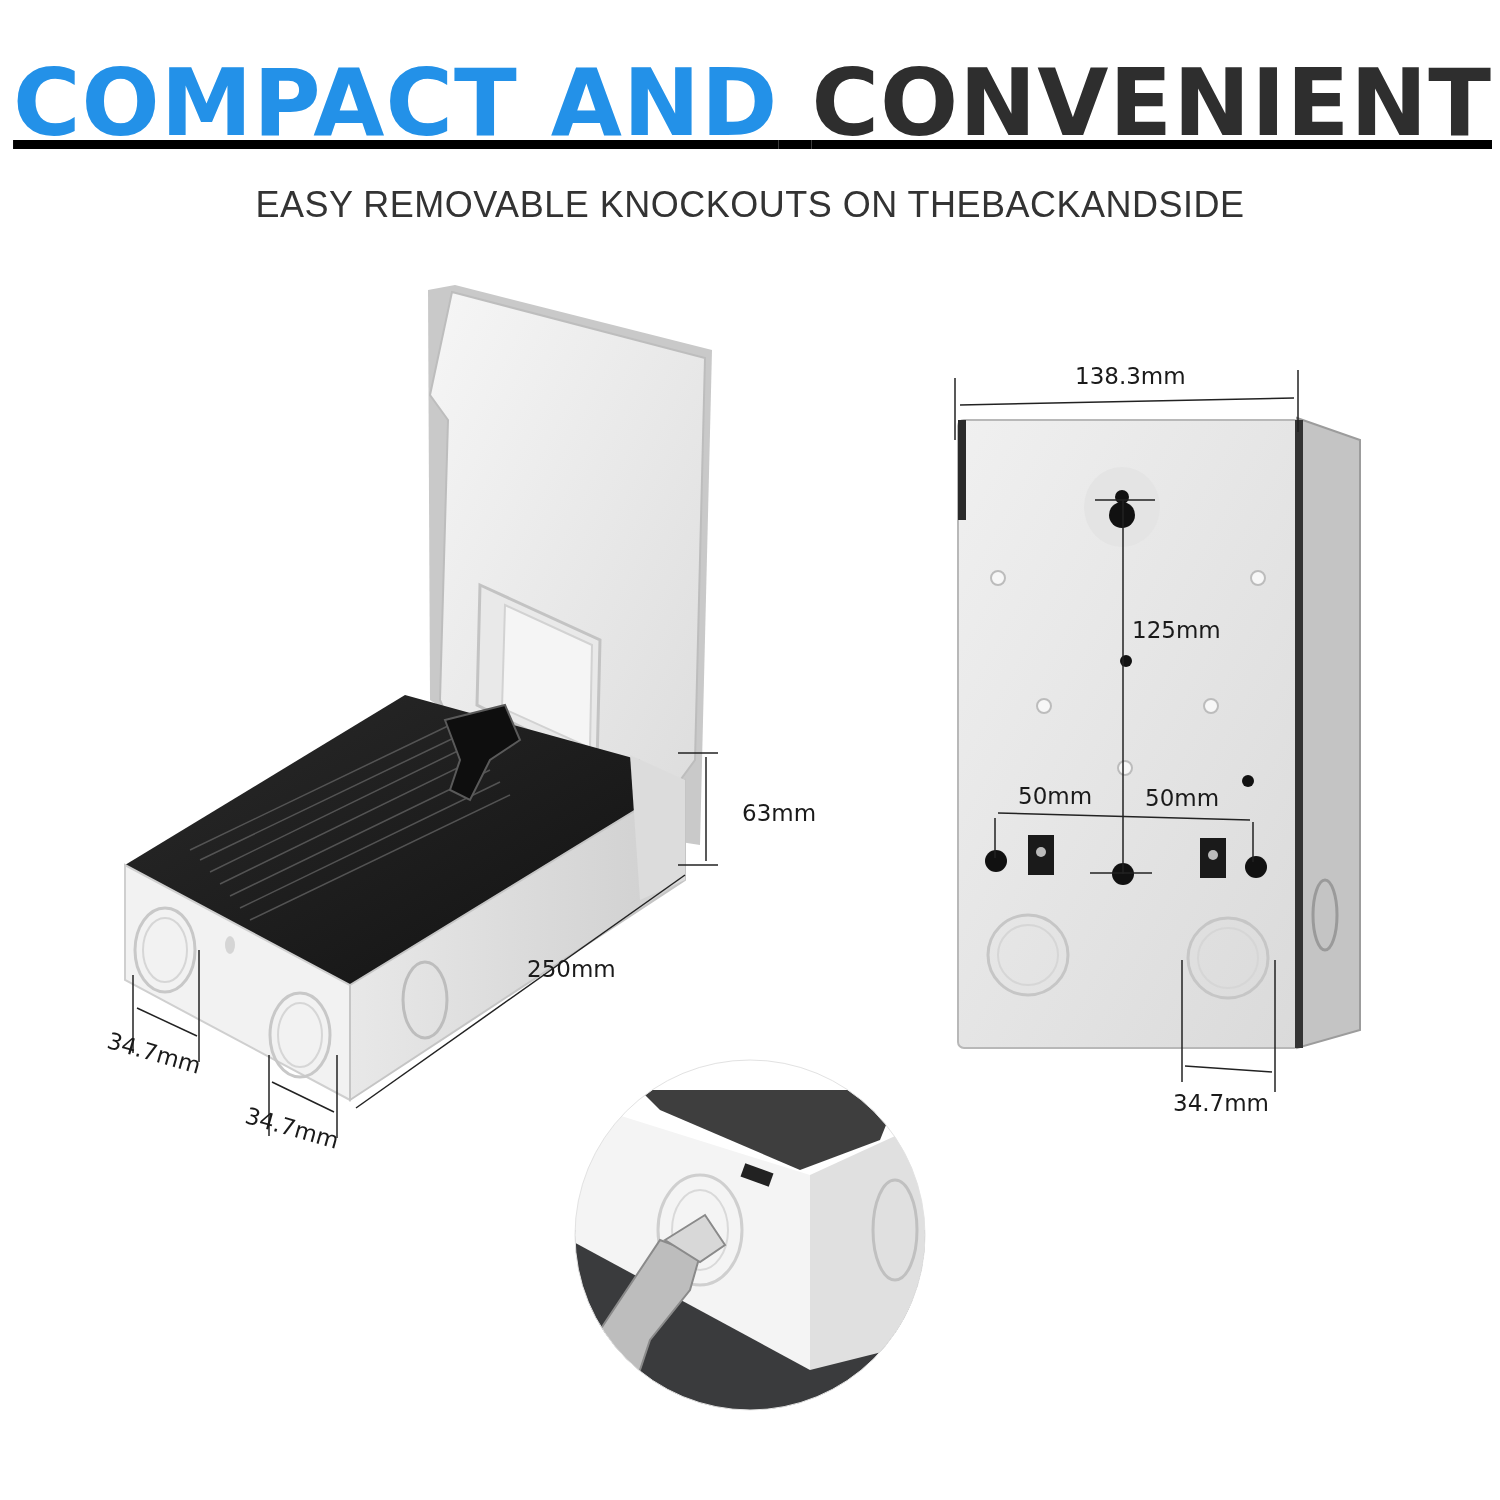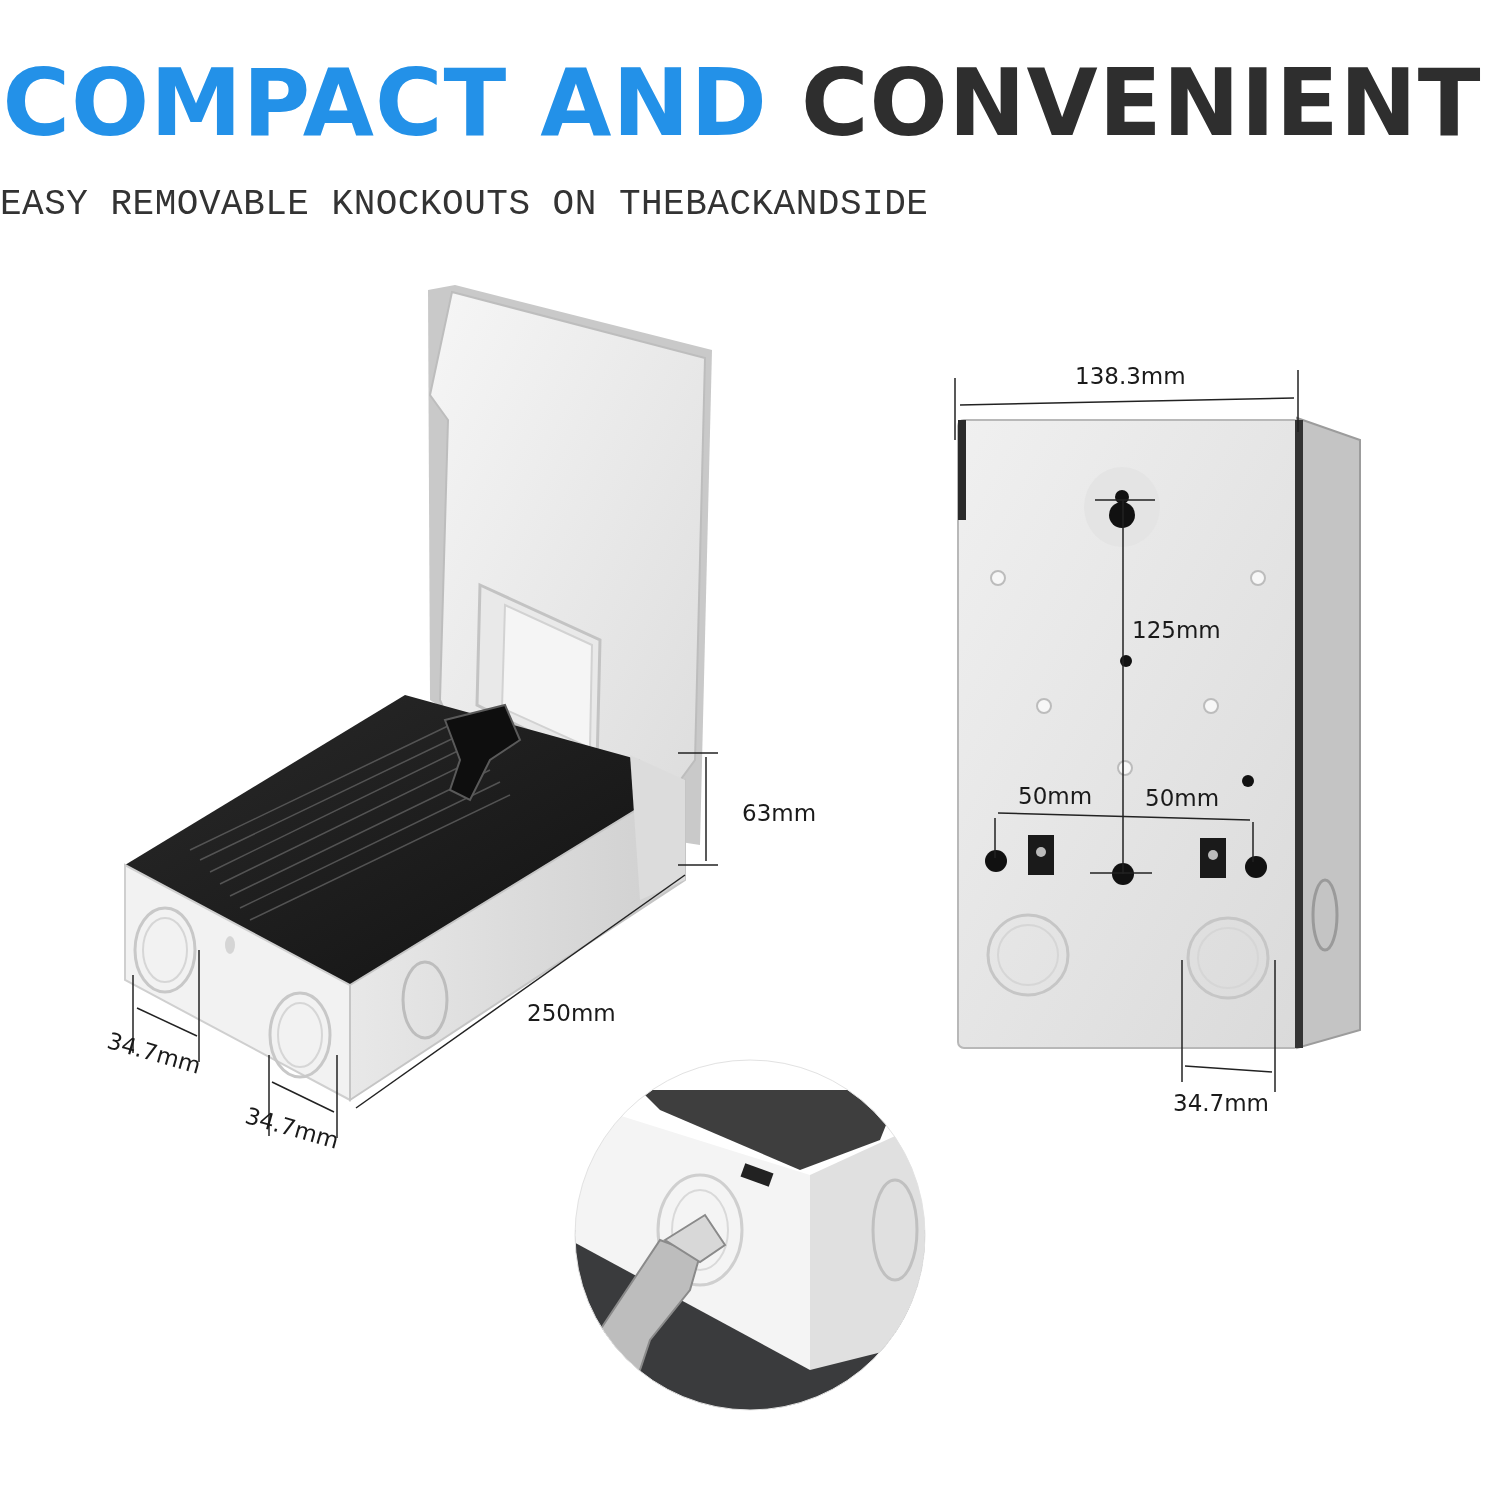--- a/index.html
+++ b/index.html
@@ -4,7 +4,7 @@
 <style>
   html, body { margin: 0; padding: 0; background: #ffffff; }
   body { width: 1500px; height: 1500px; position: relative; overflow: hidden; font-family: "DejaVu Sans", "Liberation Sans", sans-serif; }
-  .headline { position: absolute; left: 0; right: 16px; top: 58px; text-align: center; font-size: 92px; font-weight: bold; letter-spacing: 1px; line-height: 1; }
+  .headline { position: absolute; left: 0; right: 8px; top: 58px; text-align: right; font-size: 92px; font-weight: bold; letter-spacing: 1px; line-height: 1; text-decoration: underline; }
   .headline .accent { color: #2391e8; }
   .headline .dark { color: #2e2e2e; }
   .subhead { position: absolute; left: 0; right: 0; top: 184px; text-align: left; font-size: 36px; color: #333333; letter-spacing: 0.5px; font-family: Liberation Mono, monospace; }

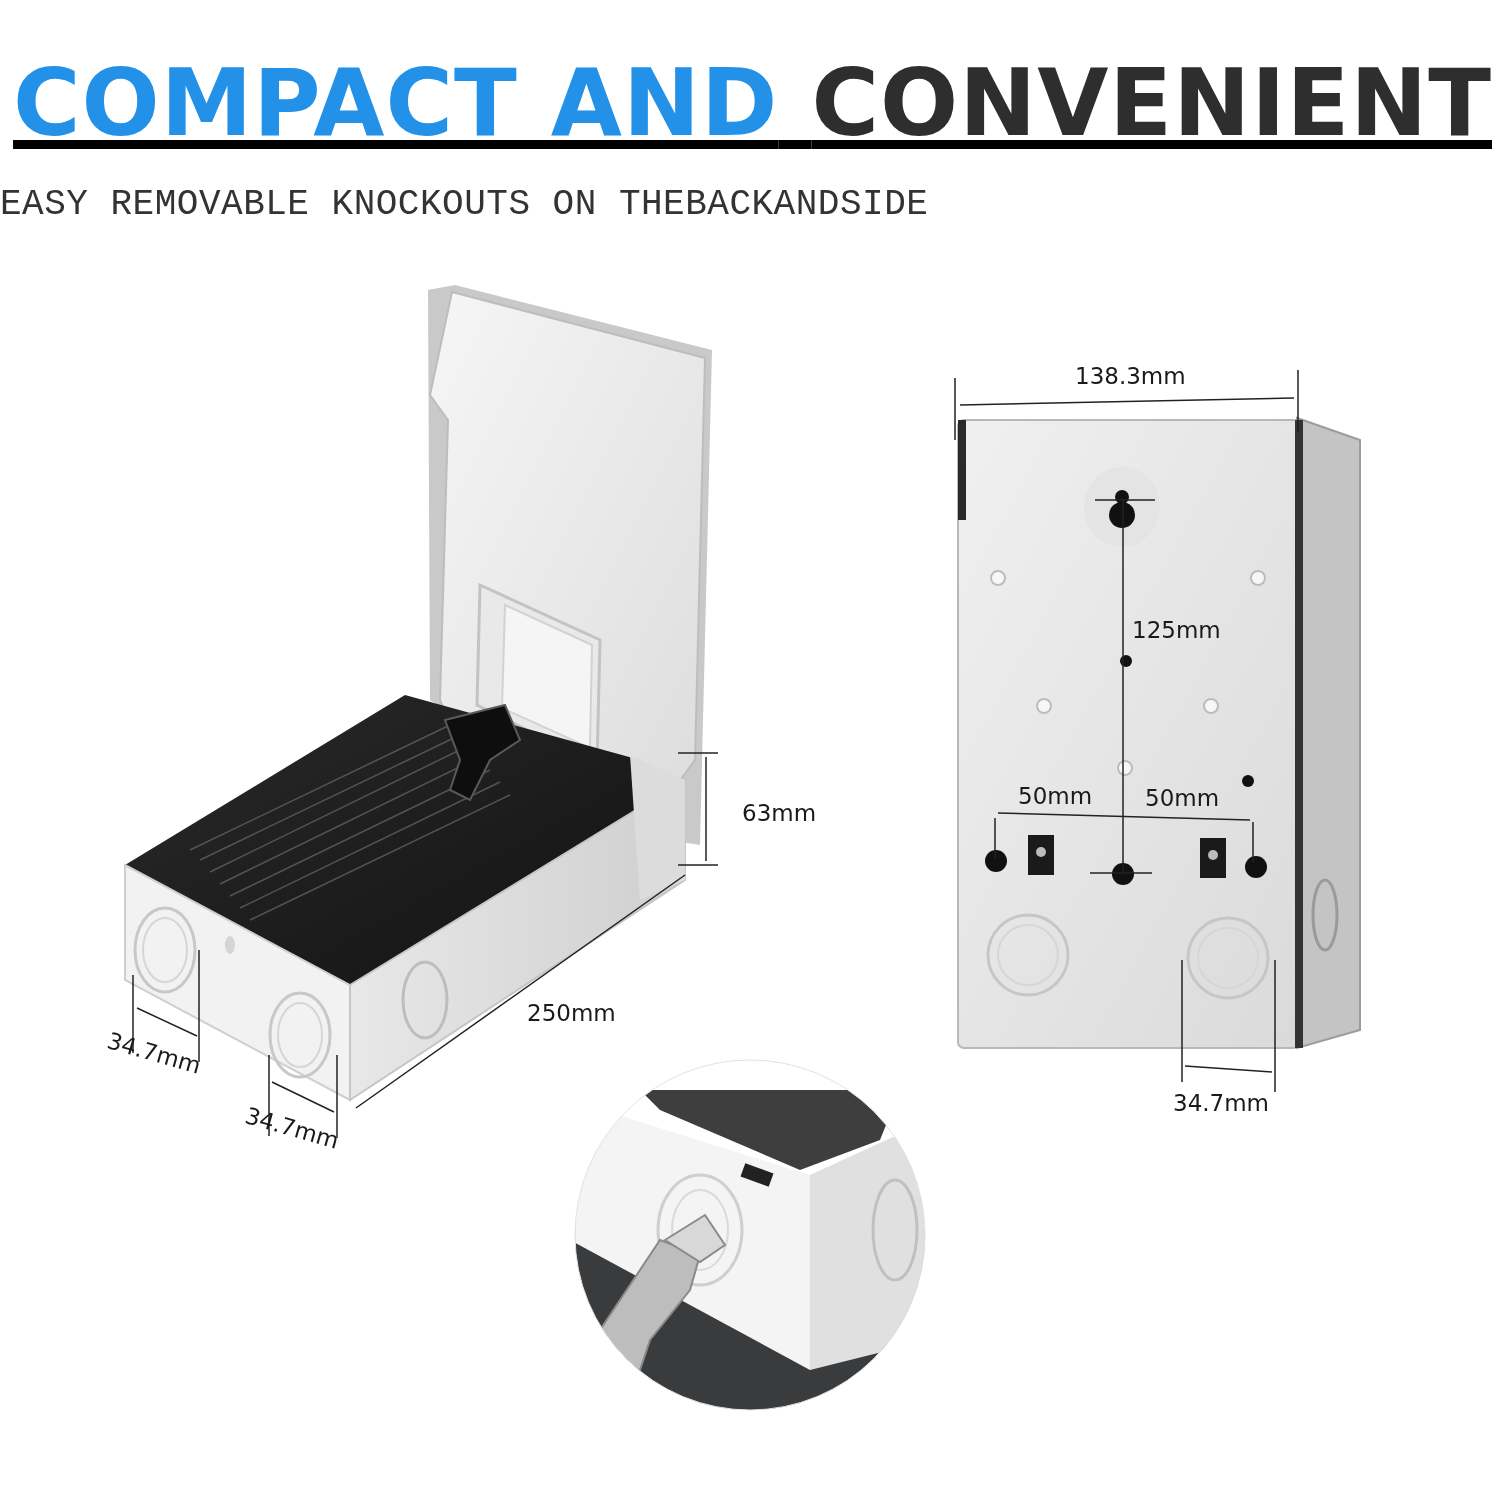--- a/index.html
+++ b/index.html
@@ -7,7 +7,7 @@
   .headline { position: absolute; left: 0; right: 8px; top: 58px; text-align: right; font-size: 92px; font-weight: bold; letter-spacing: 1px; line-height: 1; text-decoration: underline; }
   .headline .accent { color: #2391e8; }
   .headline .dark { color: #2e2e2e; }
-  .subhead { position: absolute; left: 0; right: 0; top: 184px; text-align: left; font-size: 36px; color: #333333; letter-spacing: 0.5px; font-family: Liberation Mono, monospace; }
+  .subhead { position: absolute; left: 0; right: 0; top: 184px; text-align: center; font-size: 36px; color: #333333; letter-spacing: 0.5px; font-family: Liberation Sans, sans-serif; }
   .illus { position: absolute; left: 0; top: 0; width: 1500px; height: 1500px; }
   .dim { position: absolute; font-size: 23px; color: #1a1a1a; white-space: nowrap; font-family: "DejaVu Sans", sans-serif; }
 </style>

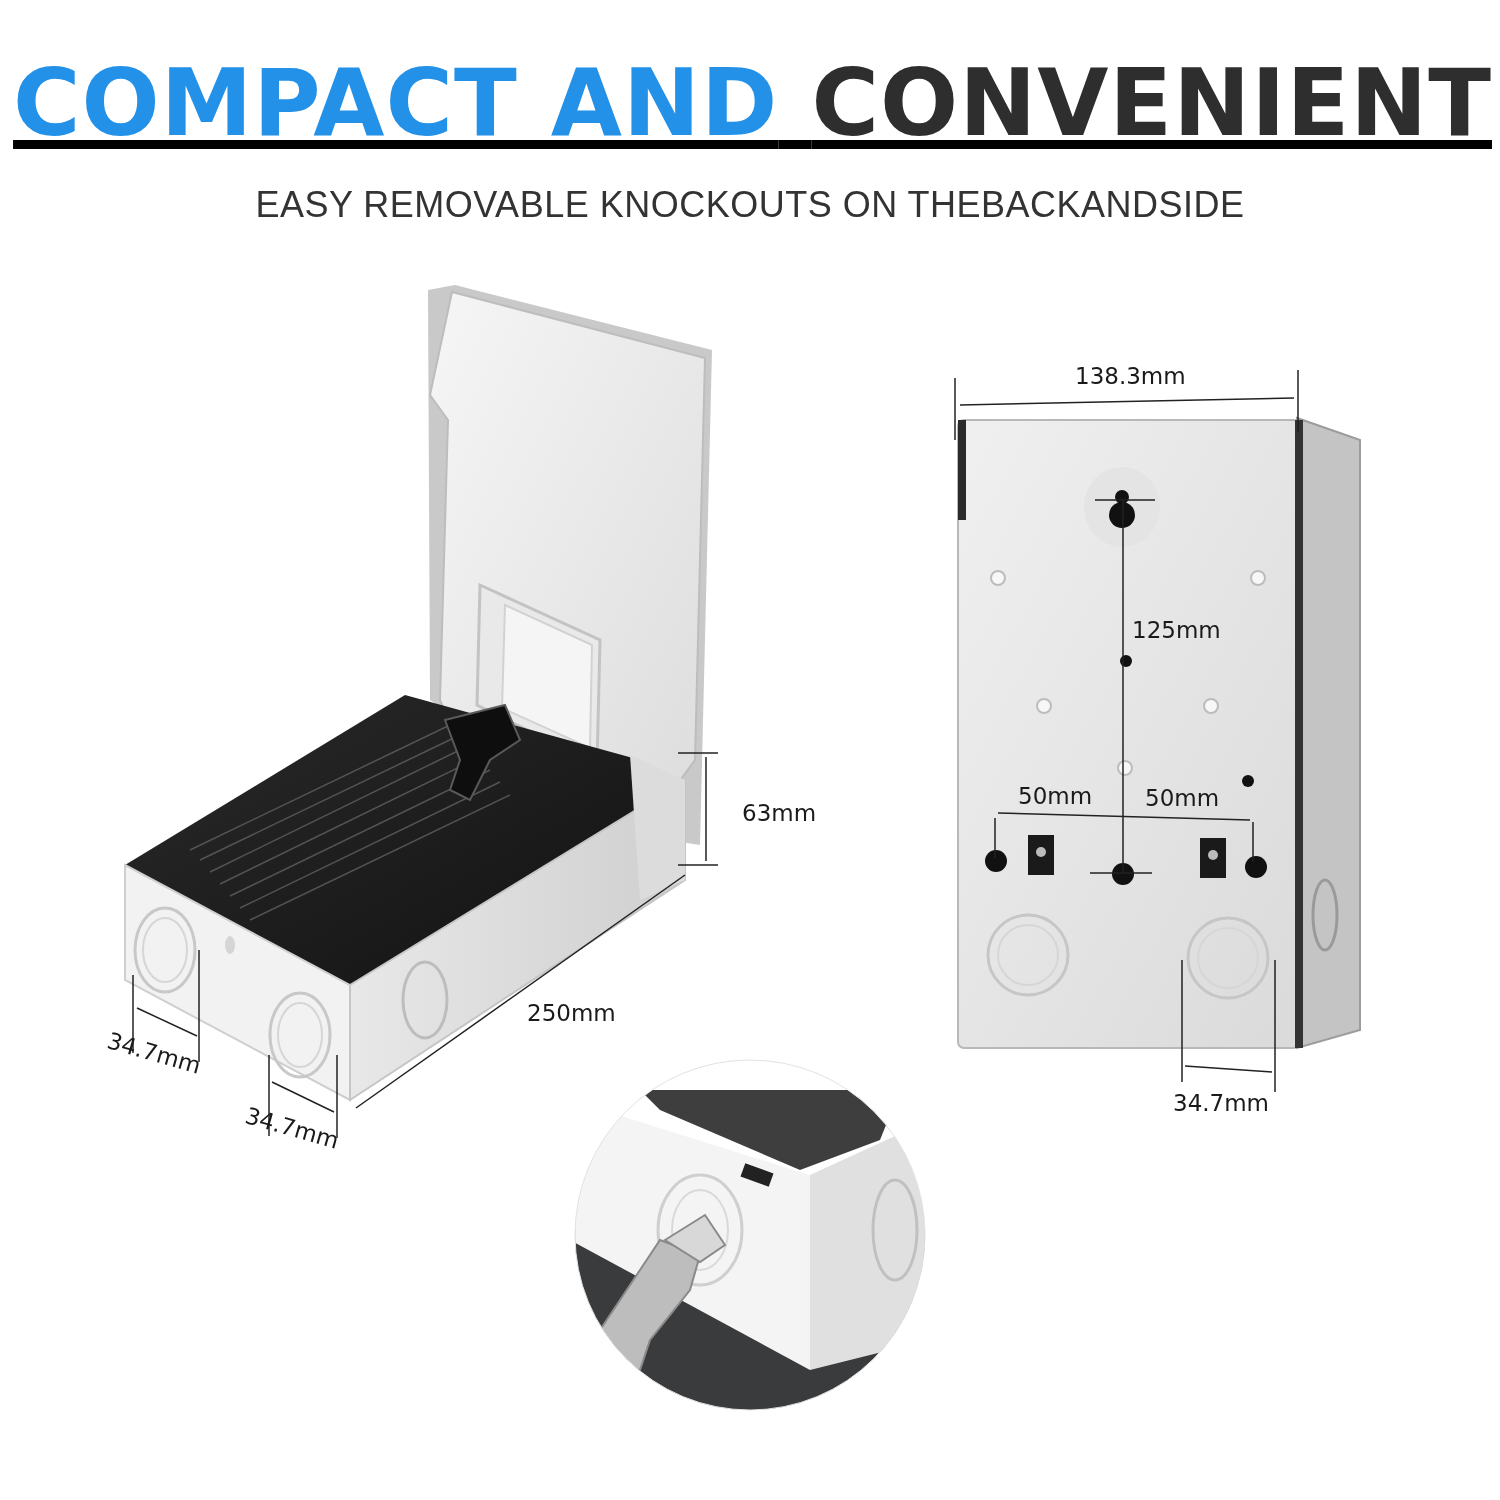--- a/index.html
+++ b/index.html
@@ -152,7 +152,7 @@
 </svg>
 
 <div class="dim" style="left:716px; top:800px;margin-left:26px;">63mm</div>
-<div class="dim" style="left:527px; top:1000px;">250mm</div>
+<div class="dim" style="left:527px; top:956px;">250mm</div>
 <div class="dim" style="left:106px; top:1040px; transform: rotate(16deg);">34.7mm</div>
 <div class="dim" style="left:244px; top:1115px; transform: rotate(16deg);">34.7mm</div>
 

